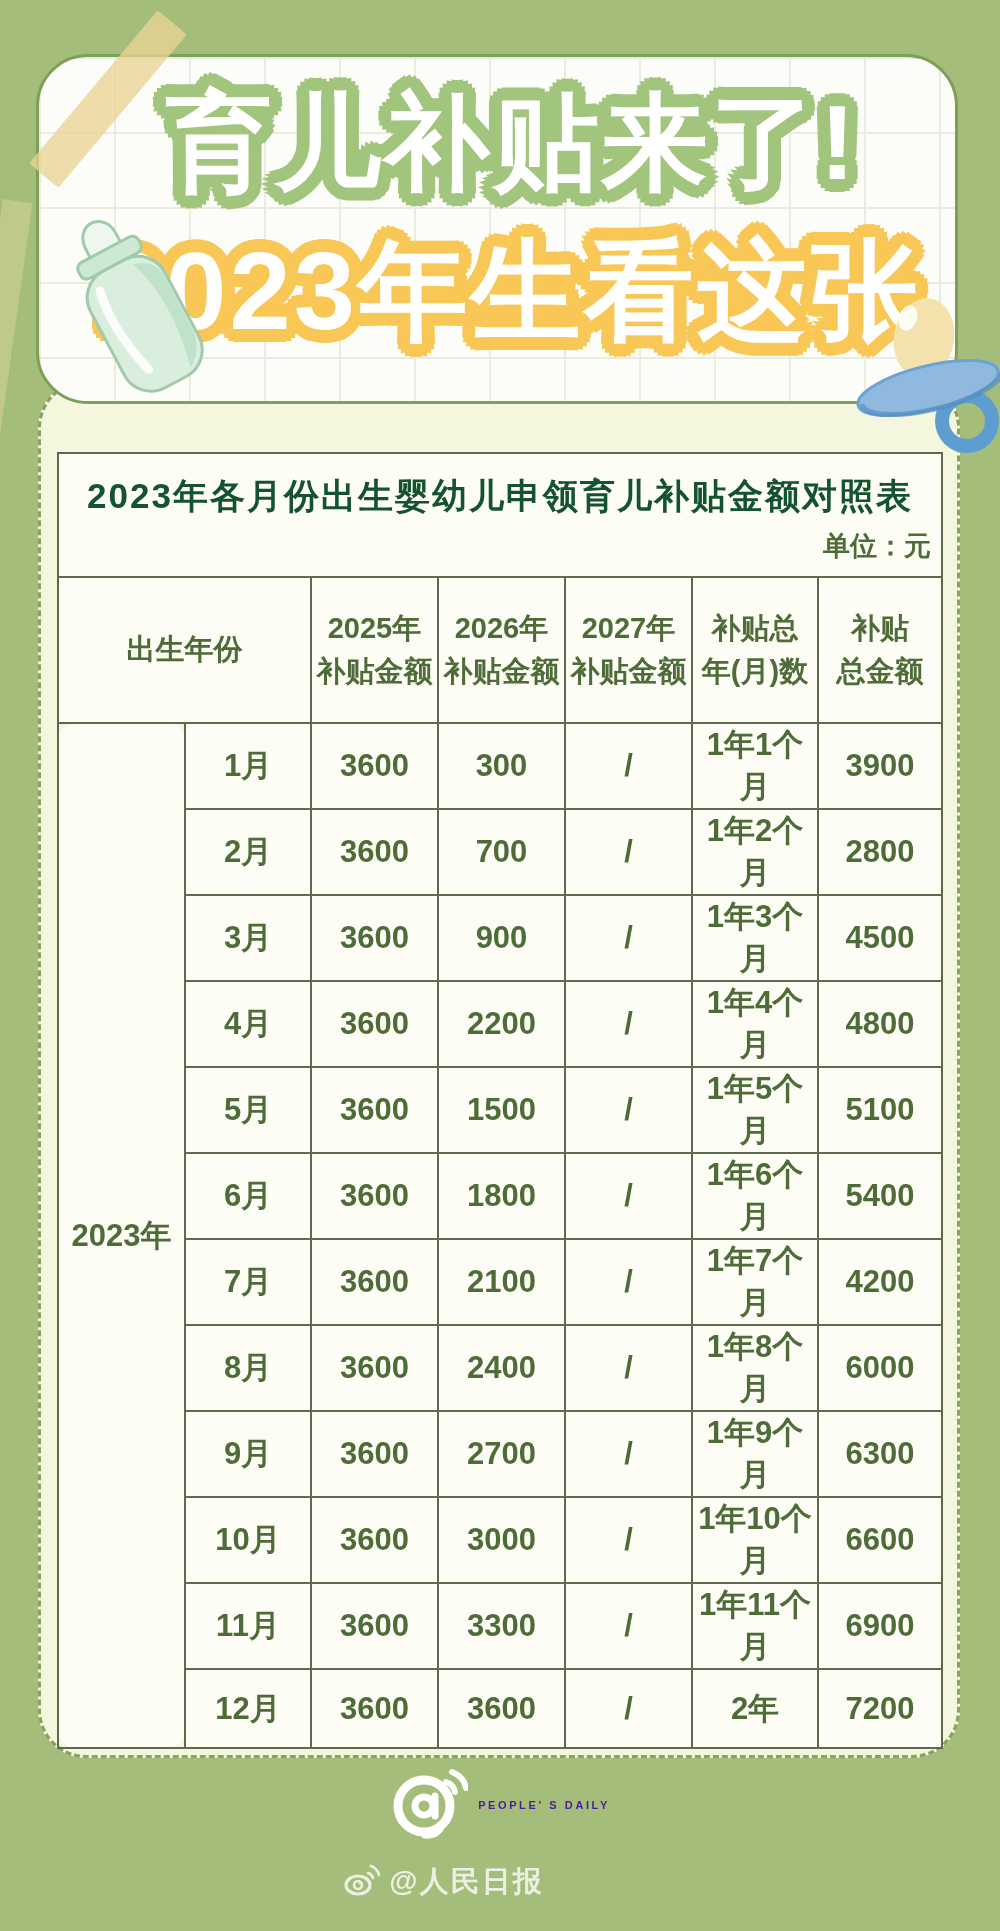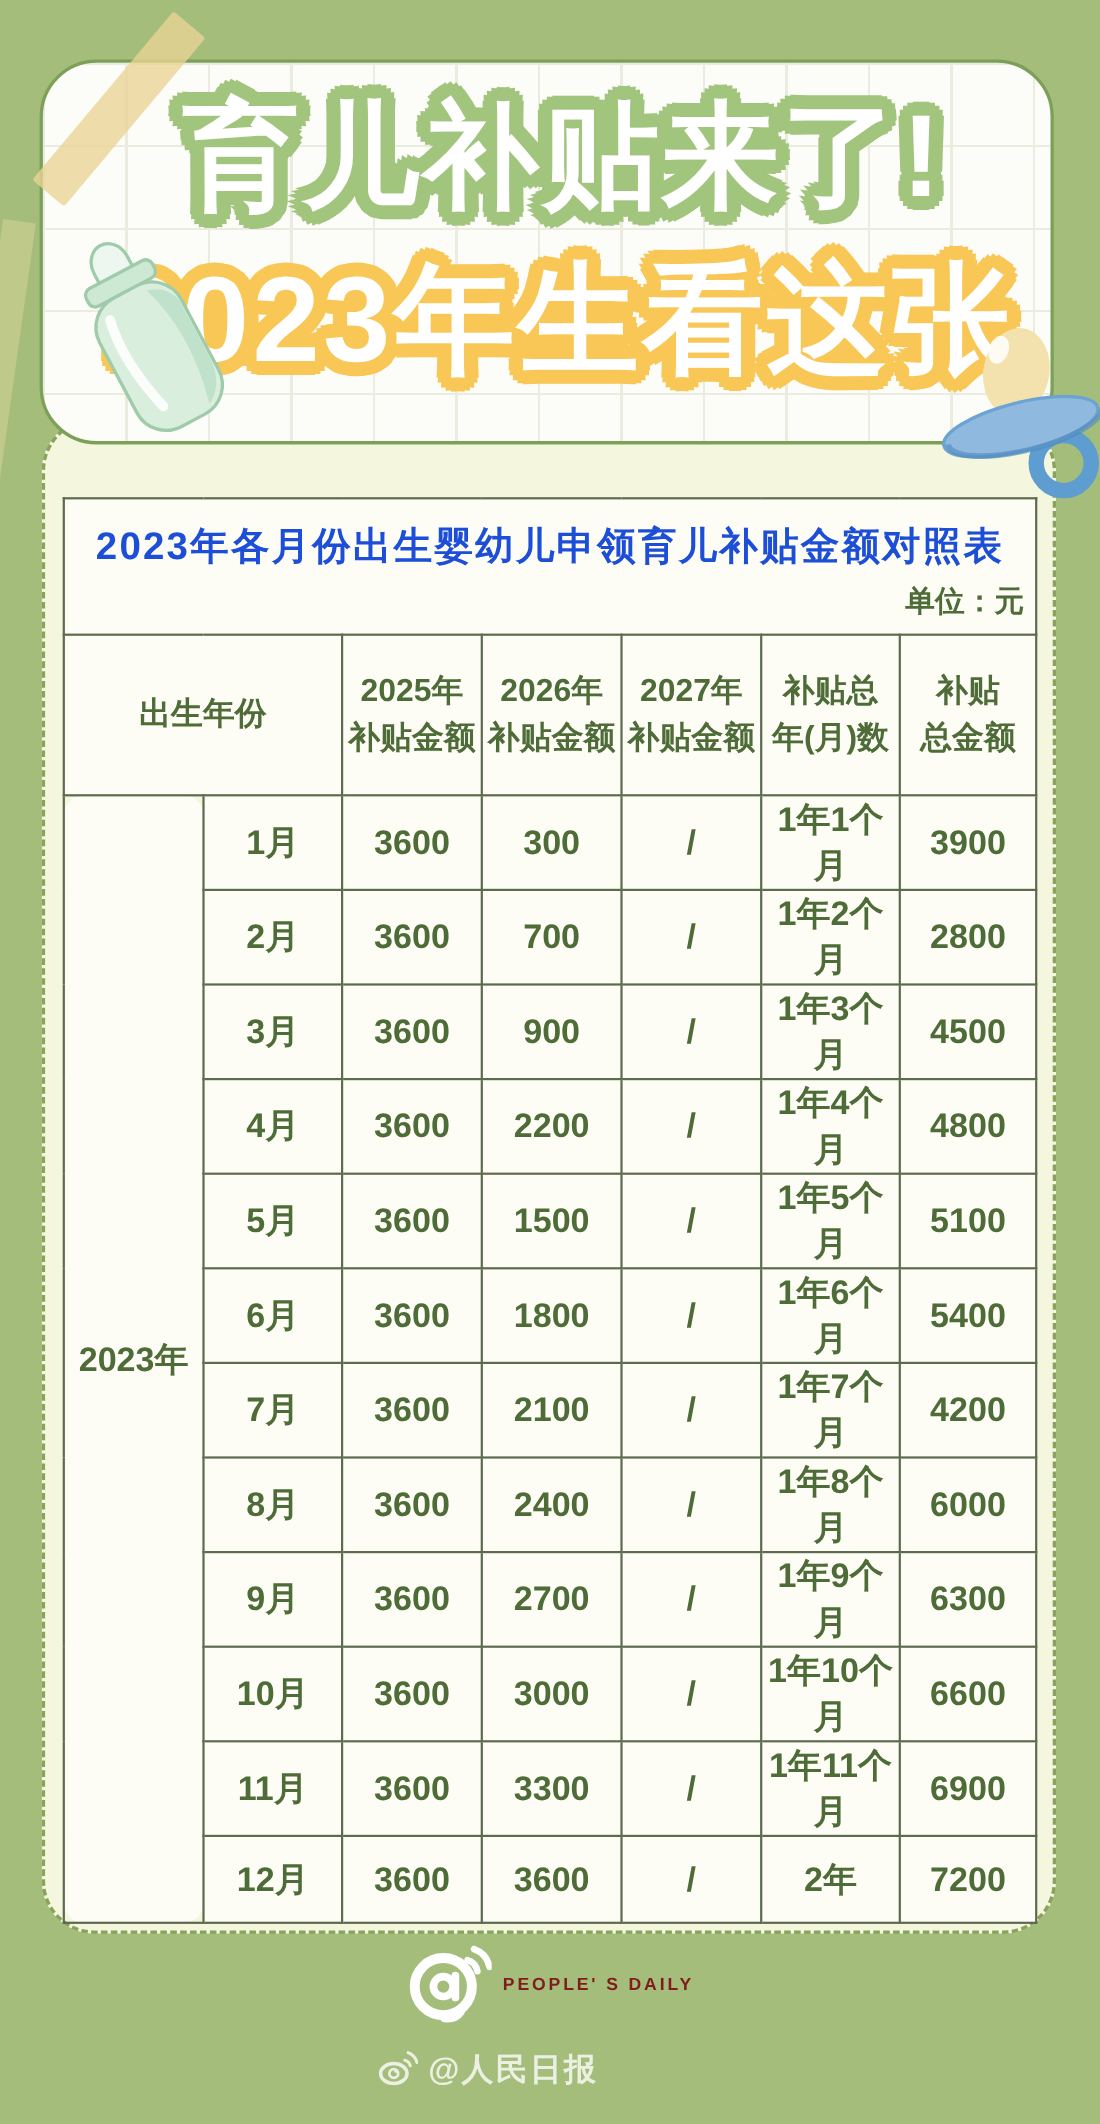--- a/index.html
+++ b/index.html
@@ -72,7 +72,7 @@
   }
   td.title-cell { height:124px; }
   .tbl-title { margin-top:16px; text-align:center; font-size:35px;
-    color:#1d4ed8; letter-spacing:2px; }
+    color:#14532d; letter-spacing:2px; }
   .tbl-unit { text-align:right; padding:8px 10px 10px 0; font-size:27px; }
   tr.head-row td { height:146px; font-size:29px; line-height:1.5; }
   tr.data-row td { height:79px; }

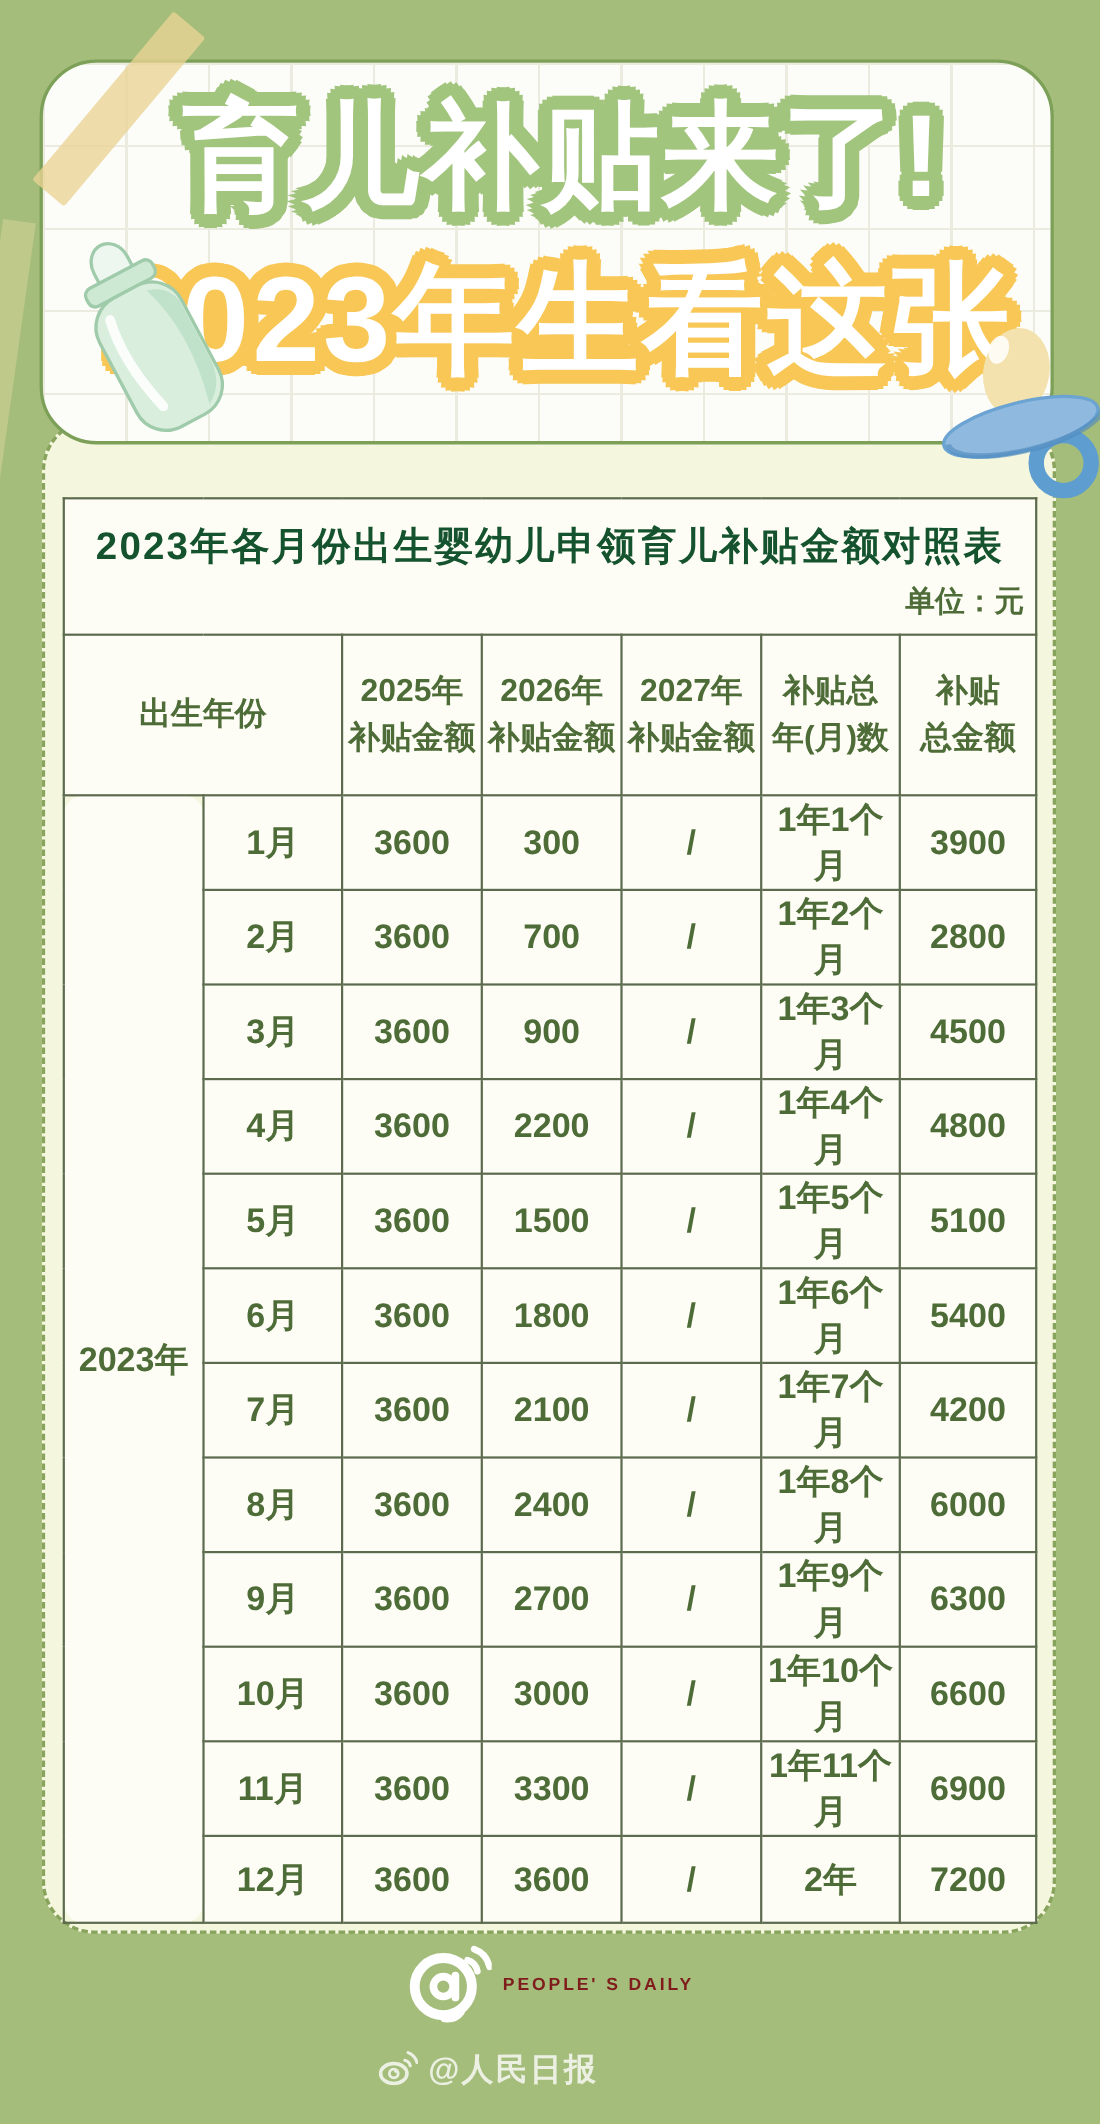--- a/index.html
+++ b/index.html
@@ -83,7 +83,7 @@
     display:flex; justify-content:center; align-items:center; gap:10px; }
   .logo-text { display:flex; flex-direction:column; }
   .logo-cn { color:#fff; font-size:40px; font-weight:bold; letter-spacing:5px; line-height:1.1; }
-  .logo-en { color:#7f1d1d; font-size:16px; font-weight:bold; letter-spacing:2.6px; margin-top:3px; }
+  .logo-en { color:#4c1d95; font-size:11px; font-weight:bold; letter-spacing:2.6px; margin-top:3px; }
 
   .watermark { position:absolute; left:0; top:1862px; width:888px;
     display:flex; justify-content:center; align-items:center; gap:9px;

